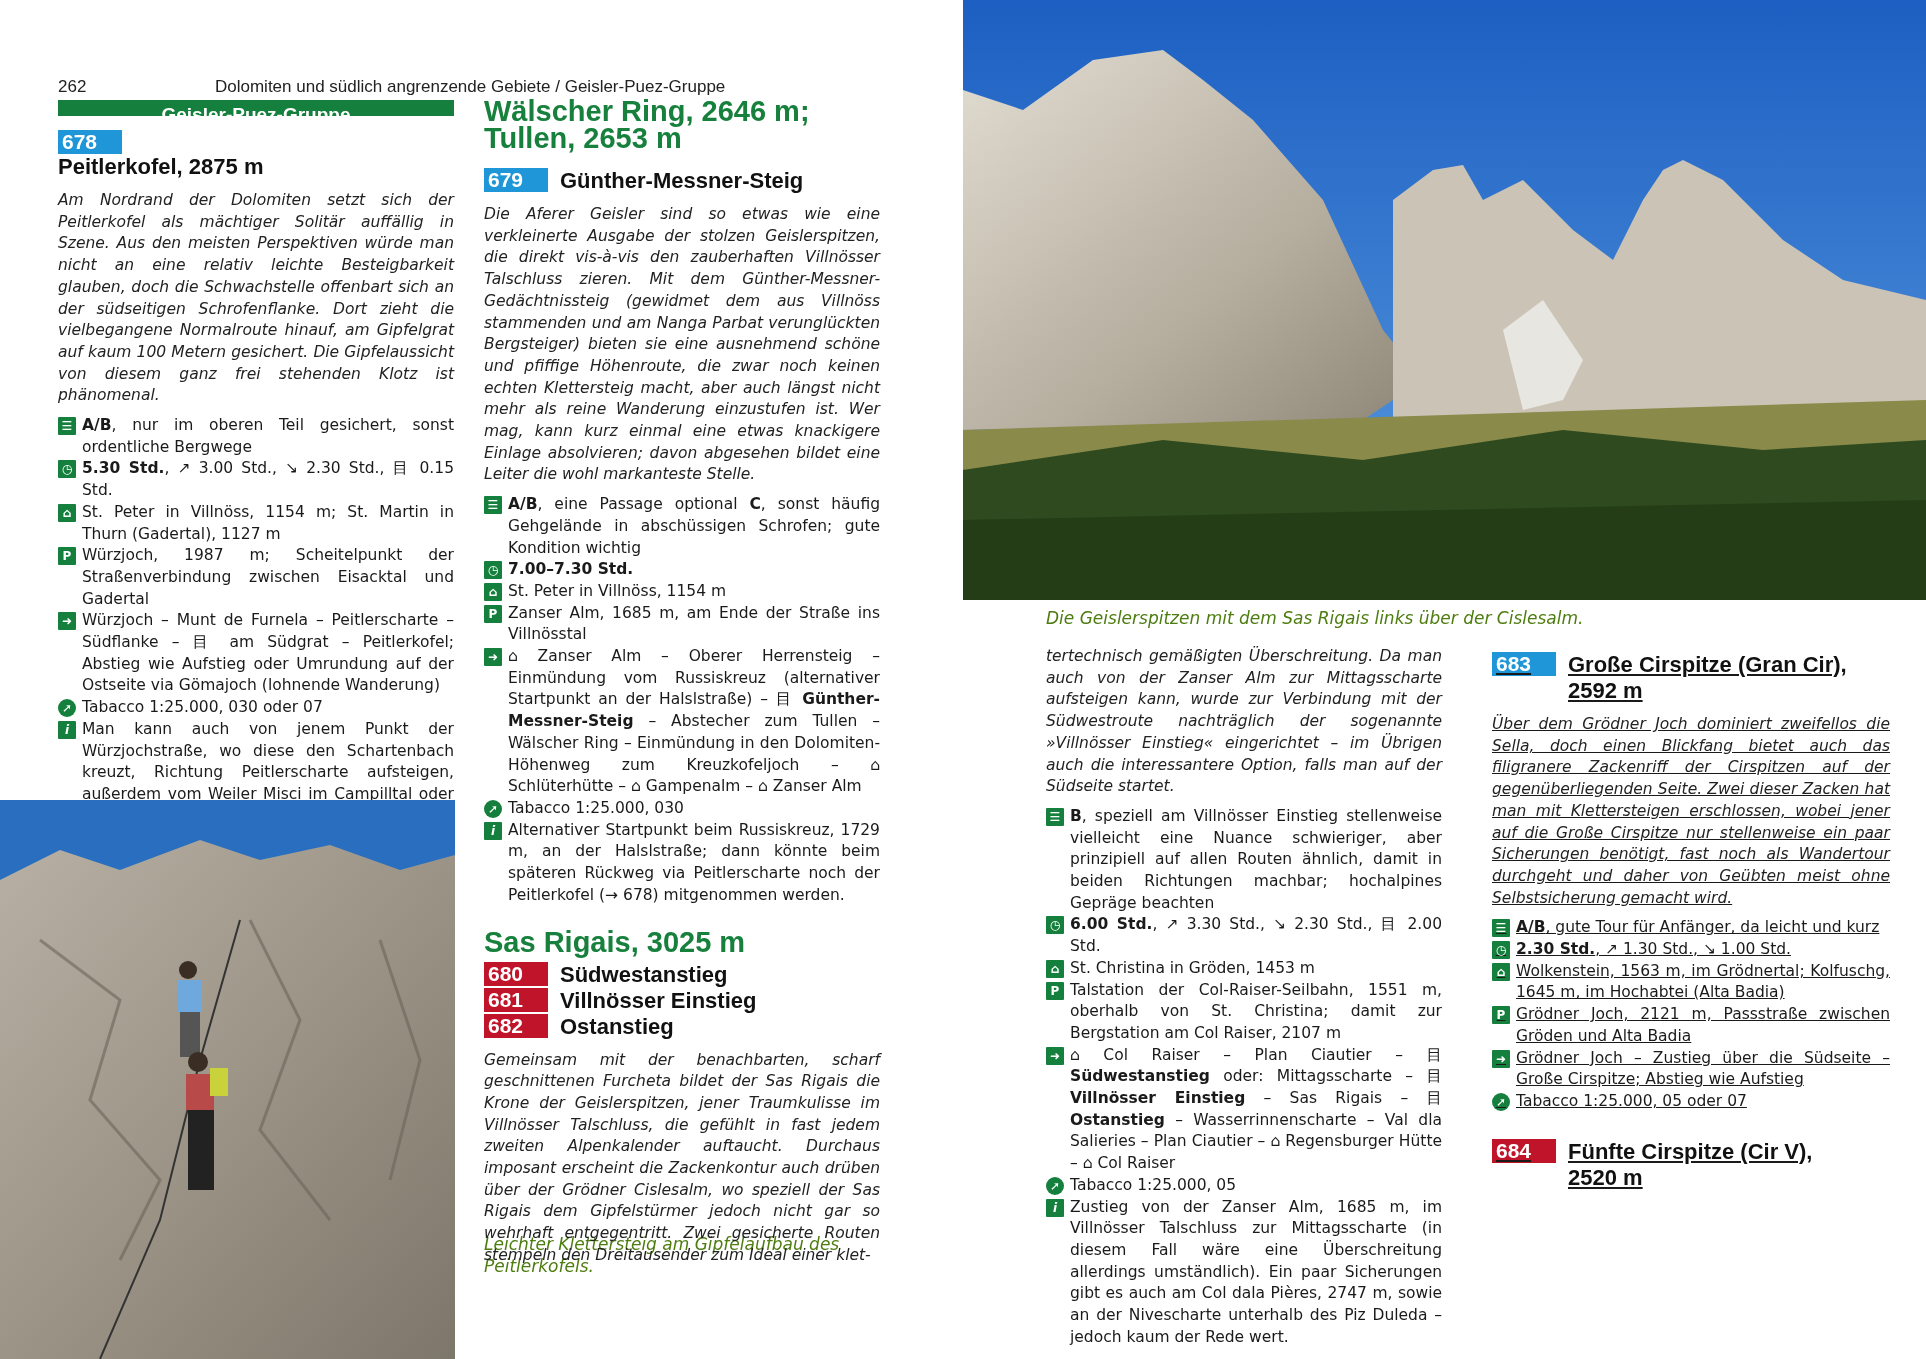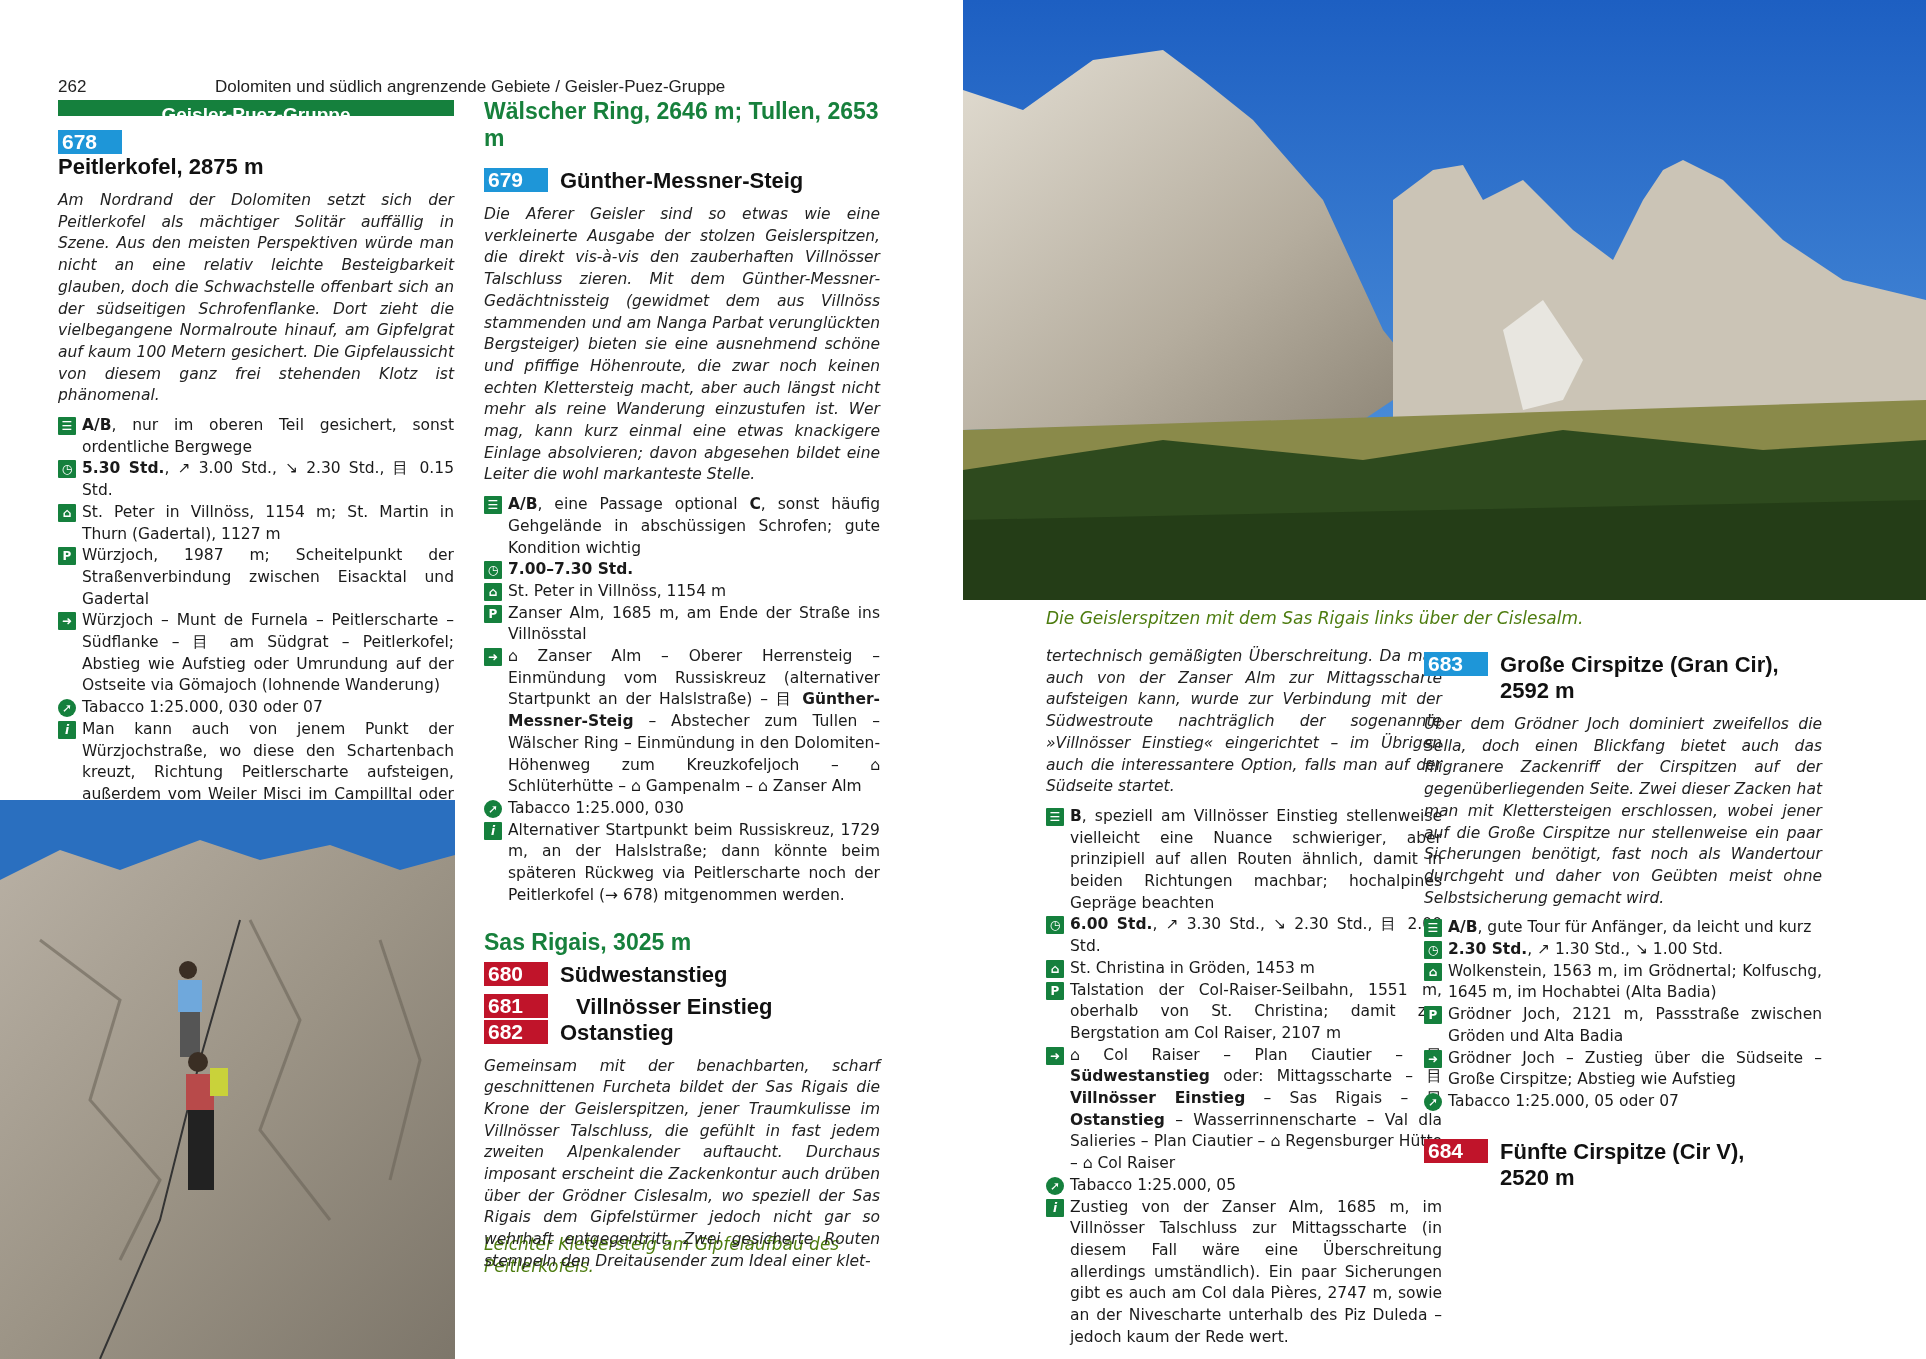--- a/index.html
+++ b/index.html
@@ -10,7 +10,7 @@
   .col { position:absolute; font-size:16px; line-height:22px; }
   .section-bar { background:#15803d; color:#fff; font-weight:bold; text-align:center;
                  font-size:19px; height:16px; line-height:29px; font-family:"Liberation Sans", sans-serif; }
-  .green-title { color:#17803c; font-weight:bold; font-size:23px; line-height:27px;
+  .green-title { color:#17803c; font-weight:bold; font-size:29px; line-height:27px;
                  font-family:"Liberation Sans", sans-serif; }
   .tour-head { display:flex; align-items:flex-start; font-weight:bold; font-size:22px; line-height:26px;
                font-family:"Liberation Sans", sans-serif; color:#111; margin-top:16px; }

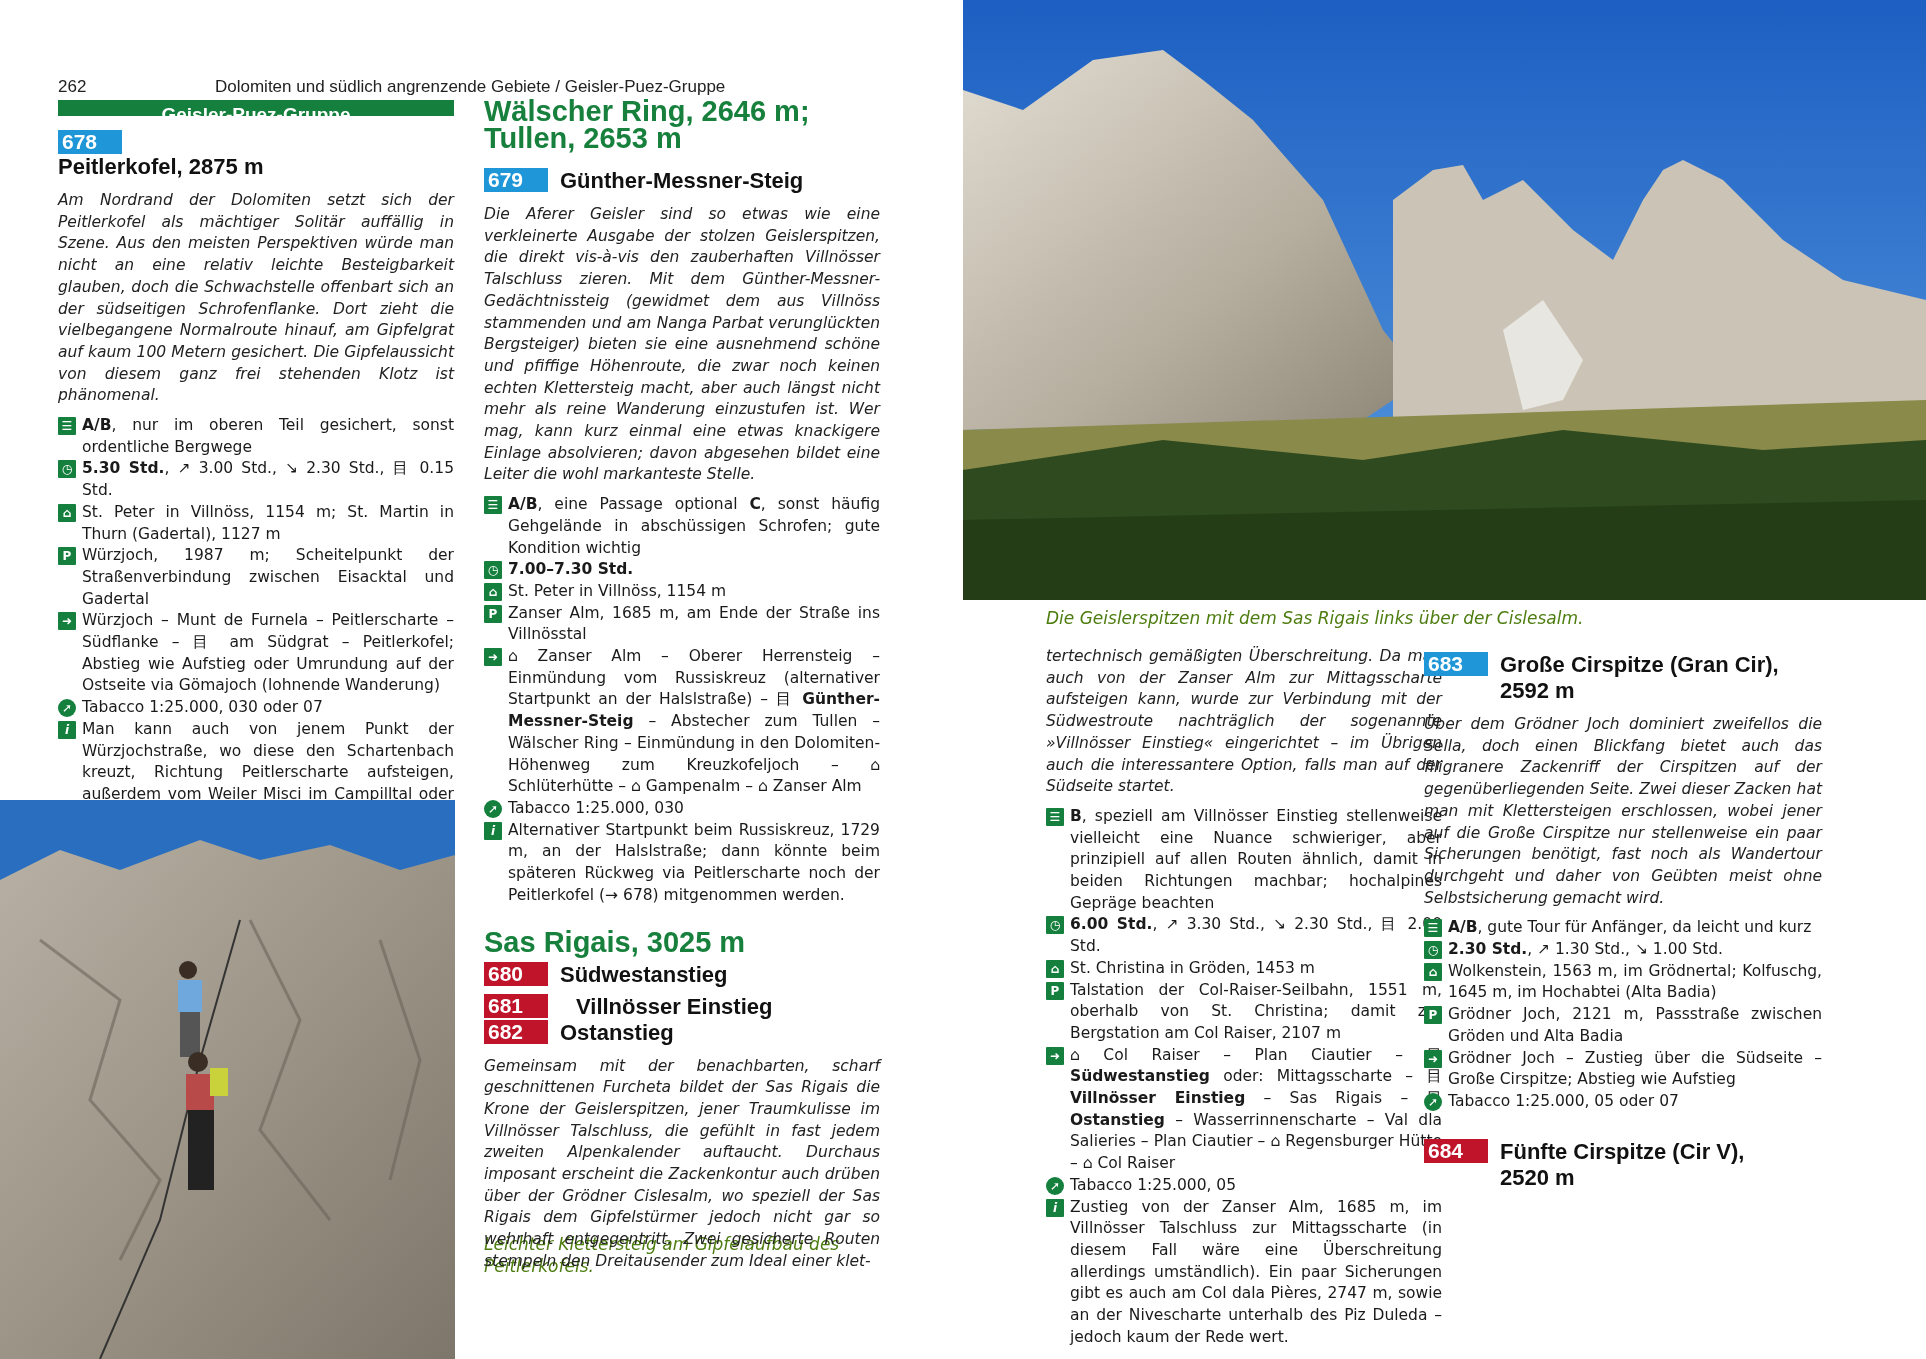--- a/index.html
+++ b/index.html
@@ -207,7 +207,7 @@
   </div>
 </div>
 
-<div class="col" style="left:1424px; top:652px; width:398px;">
+<div class="col" style="left:1492px; top:652px; width:398px;text-decoration:underline;">
   <div class="tour-head" style="margin-top:0;">
     <span class="num blue">683</span>
     <span>

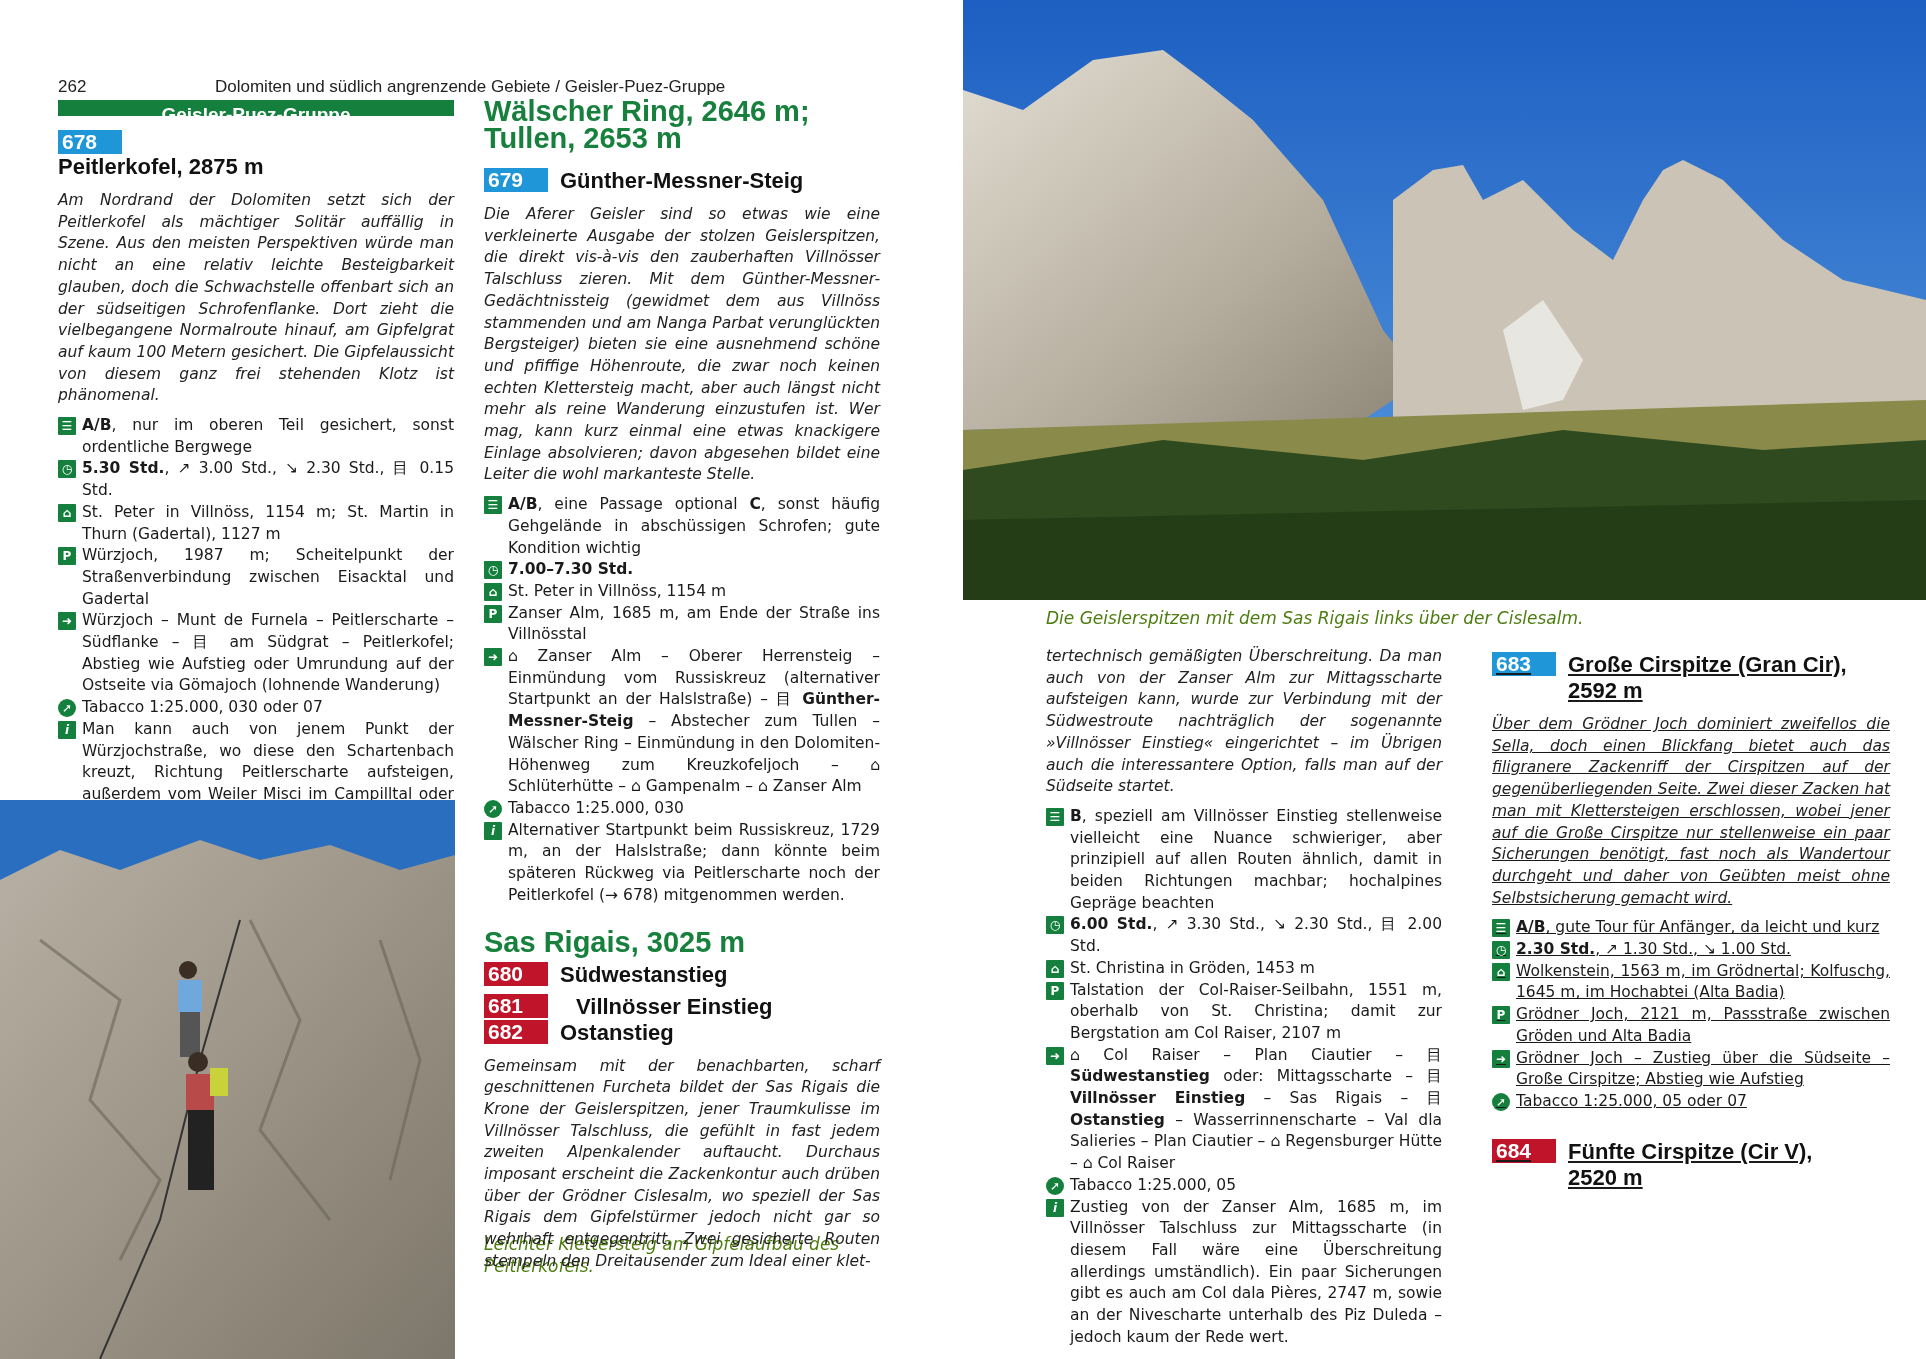--- a/index.html
+++ b/index.html
@@ -140,7 +140,7 @@
     <span class="num red">680</span>
     <span>Südwestanstieg</span>
   </div>
-  <div class="tour-head" style="margin-top:6px;gap:16px;">
+  <div class="tour-head" style="margin-top:0;">
     <span class="num red">681</span>
     <span>Villnösser Einstieg</span>
   </div>

